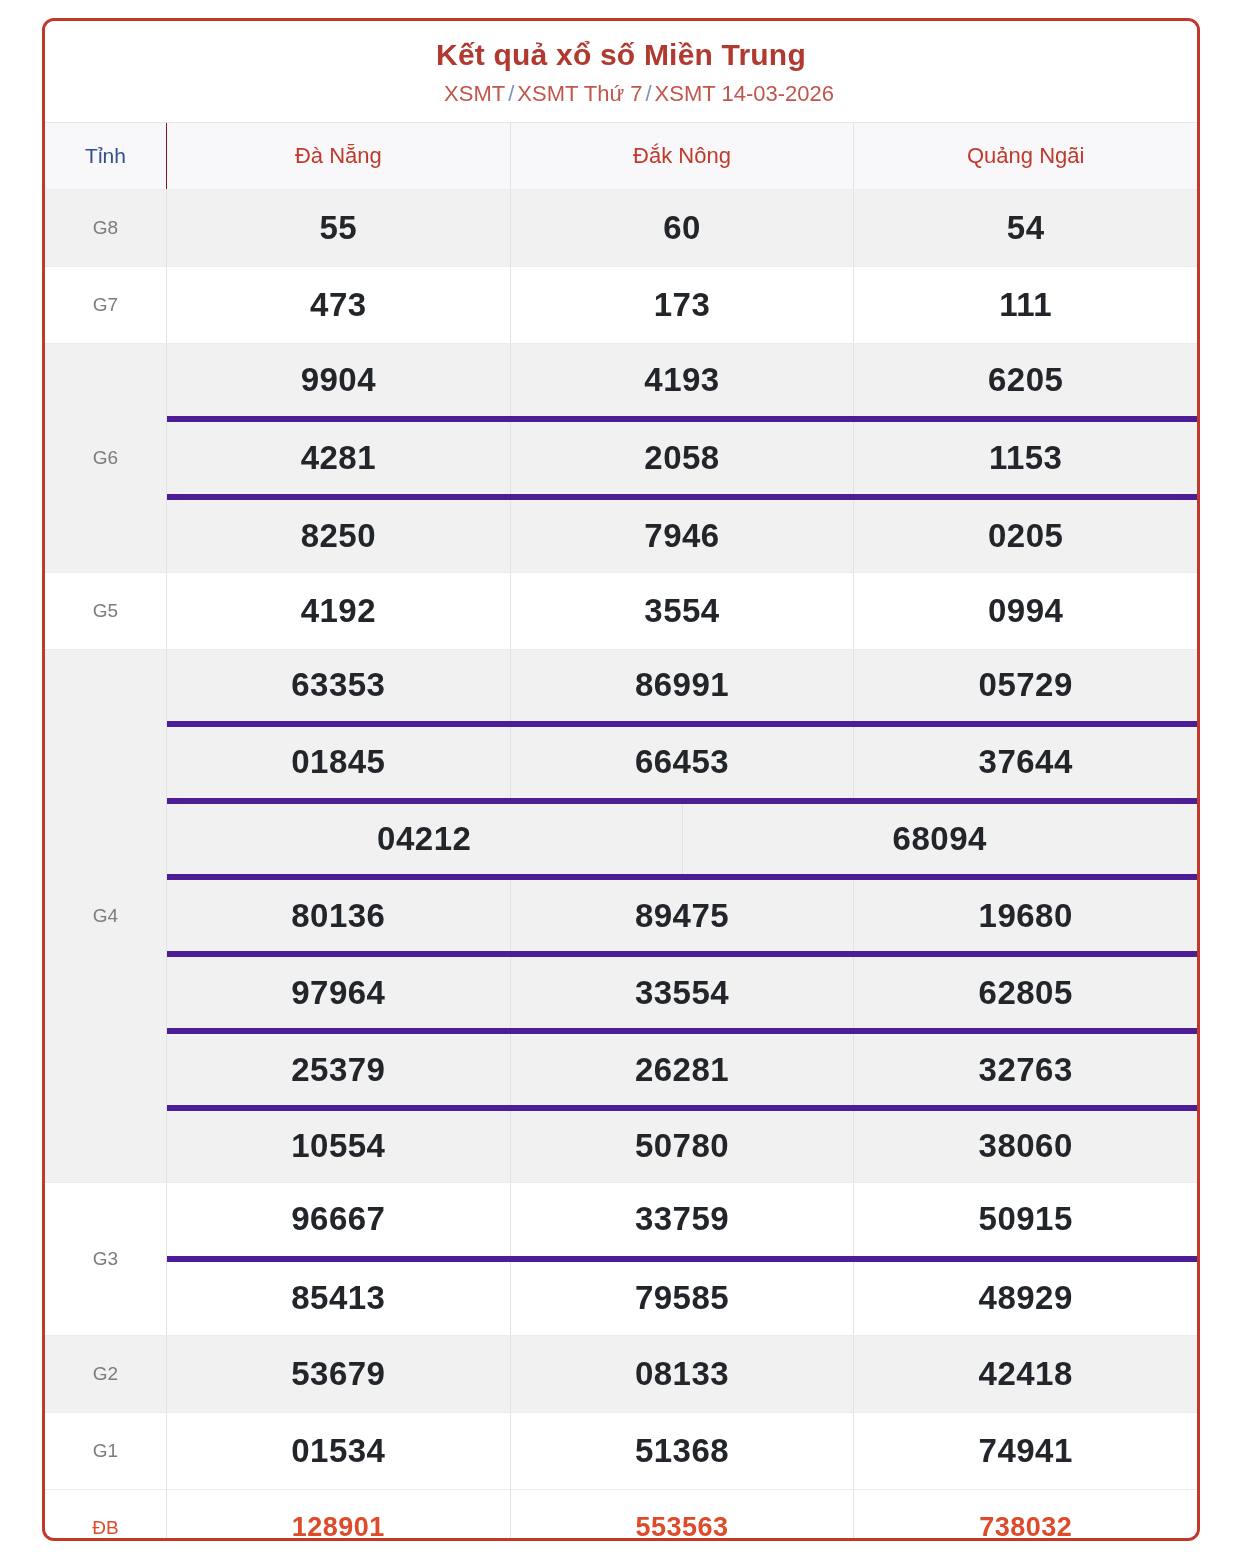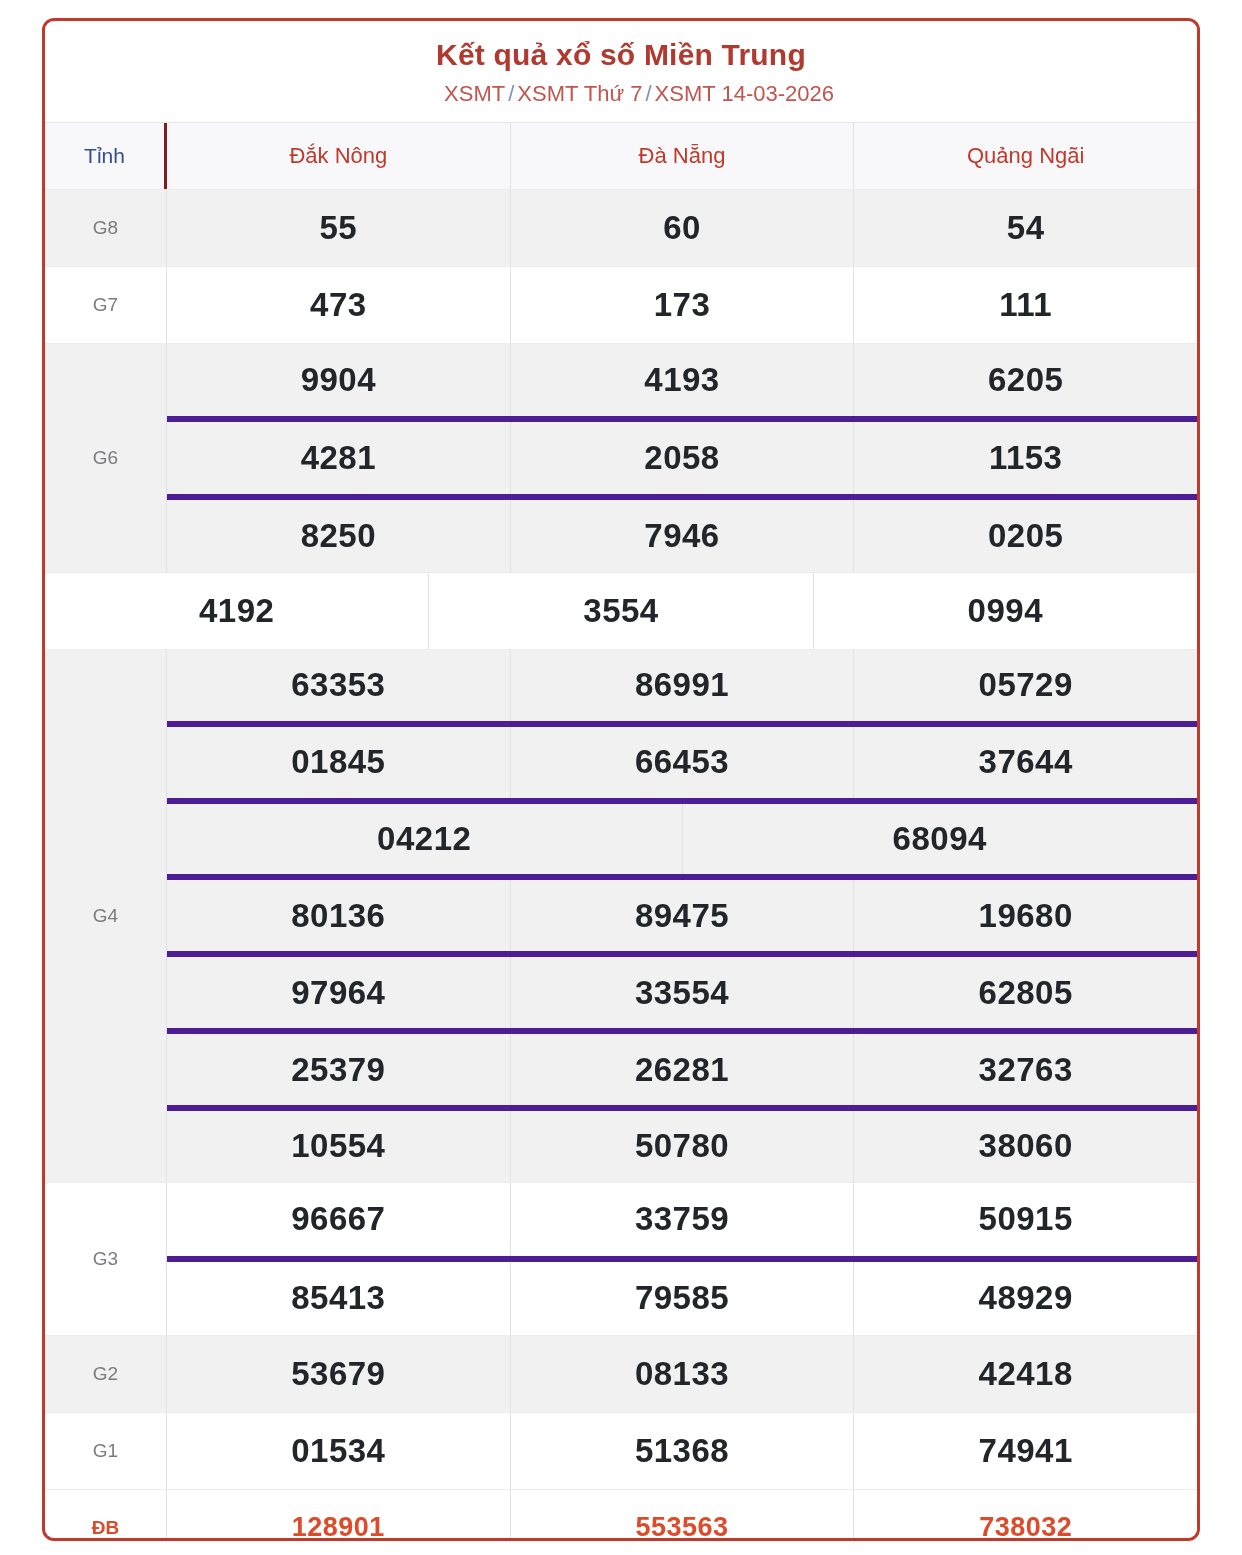--- a/index.html
+++ b/index.html
@@ -112,7 +112,7 @@
 
   
   .header-row { height: 66px; }
-  .header-row .cell-label { border-right: 3px solid #7f1d1d; }
+  .header-row .cell-label { border-right: 1px solid #7f1d1d; }
   .th-tinh {
     font-size: 21px;
     color: #33508c;

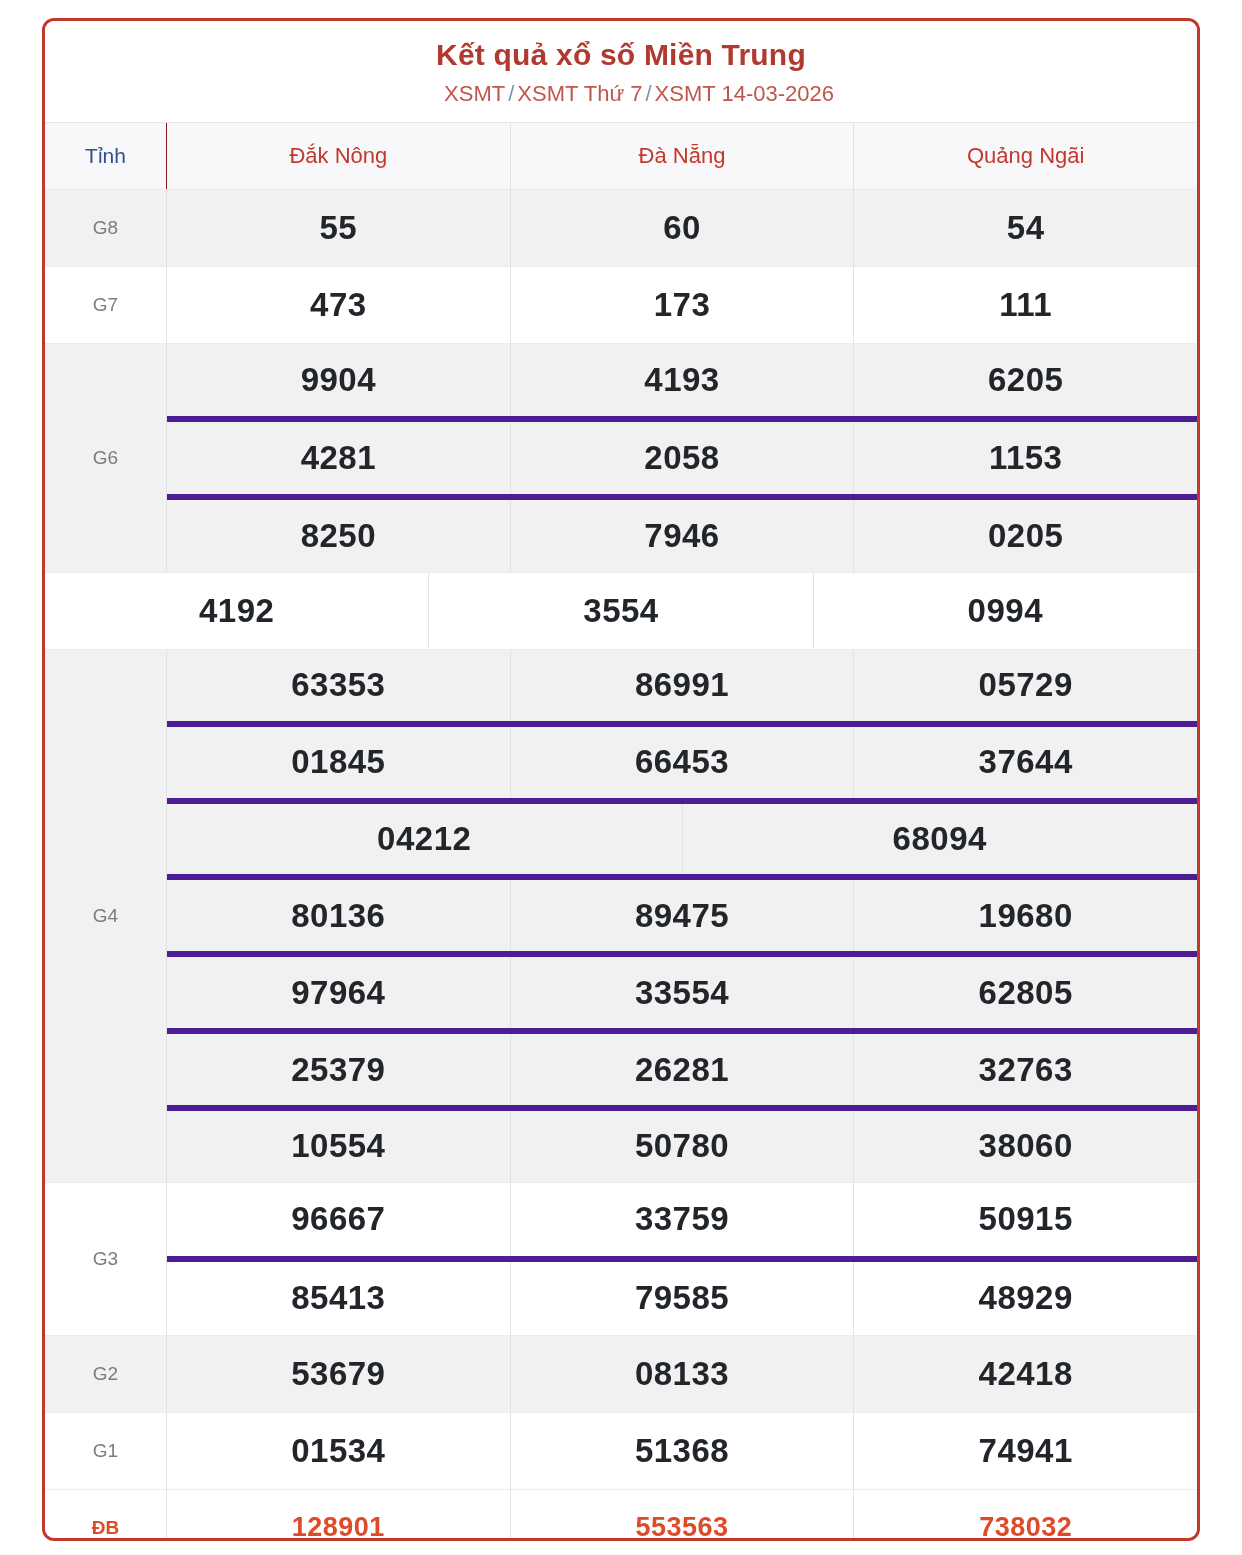--- a/index.html
+++ b/index.html
@@ -181,10 +181,10 @@
         <div class="cell-cols">
           <div class="subrow">
             <div class="cell">
+                <span class="th-prov">Đà Nẵng</span>
+              </div>
+            <div class="cell">
                 <span class="th-prov">Đắk Nông</span>
-              </div>
-            <div class="cell">
-                <span class="th-prov">Đà Nẵng</span>
               </div>
             <div class="cell">
                 <span class="th-prov">Quảng Ngãi</span>

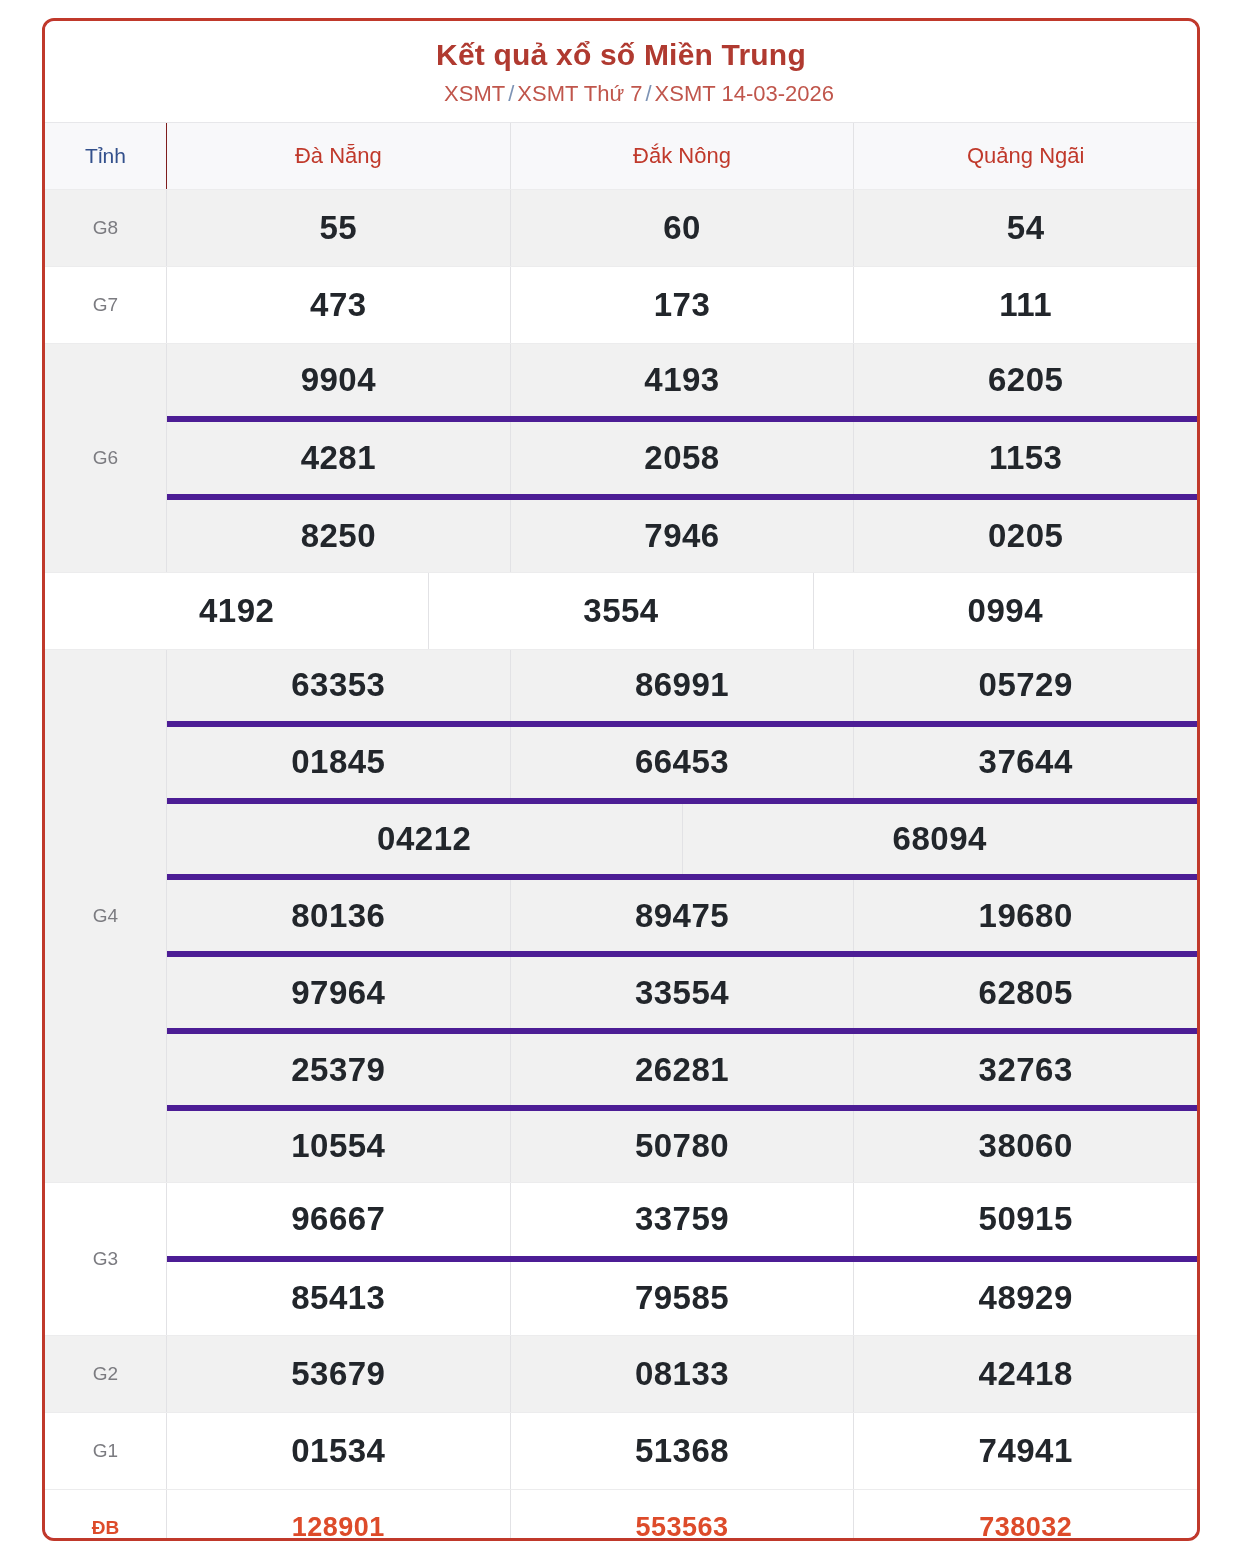--- a/index.html
+++ b/index.html
@@ -273,6 +273,9 @@
       </div>
 
       <div class="row plain r-g5">
+        <div class="cell-label">
+            <span class="glabel">G5</span>
+          </div>
         <div class="cell-cols">
           <div class="subrow">
             <div class="cell">

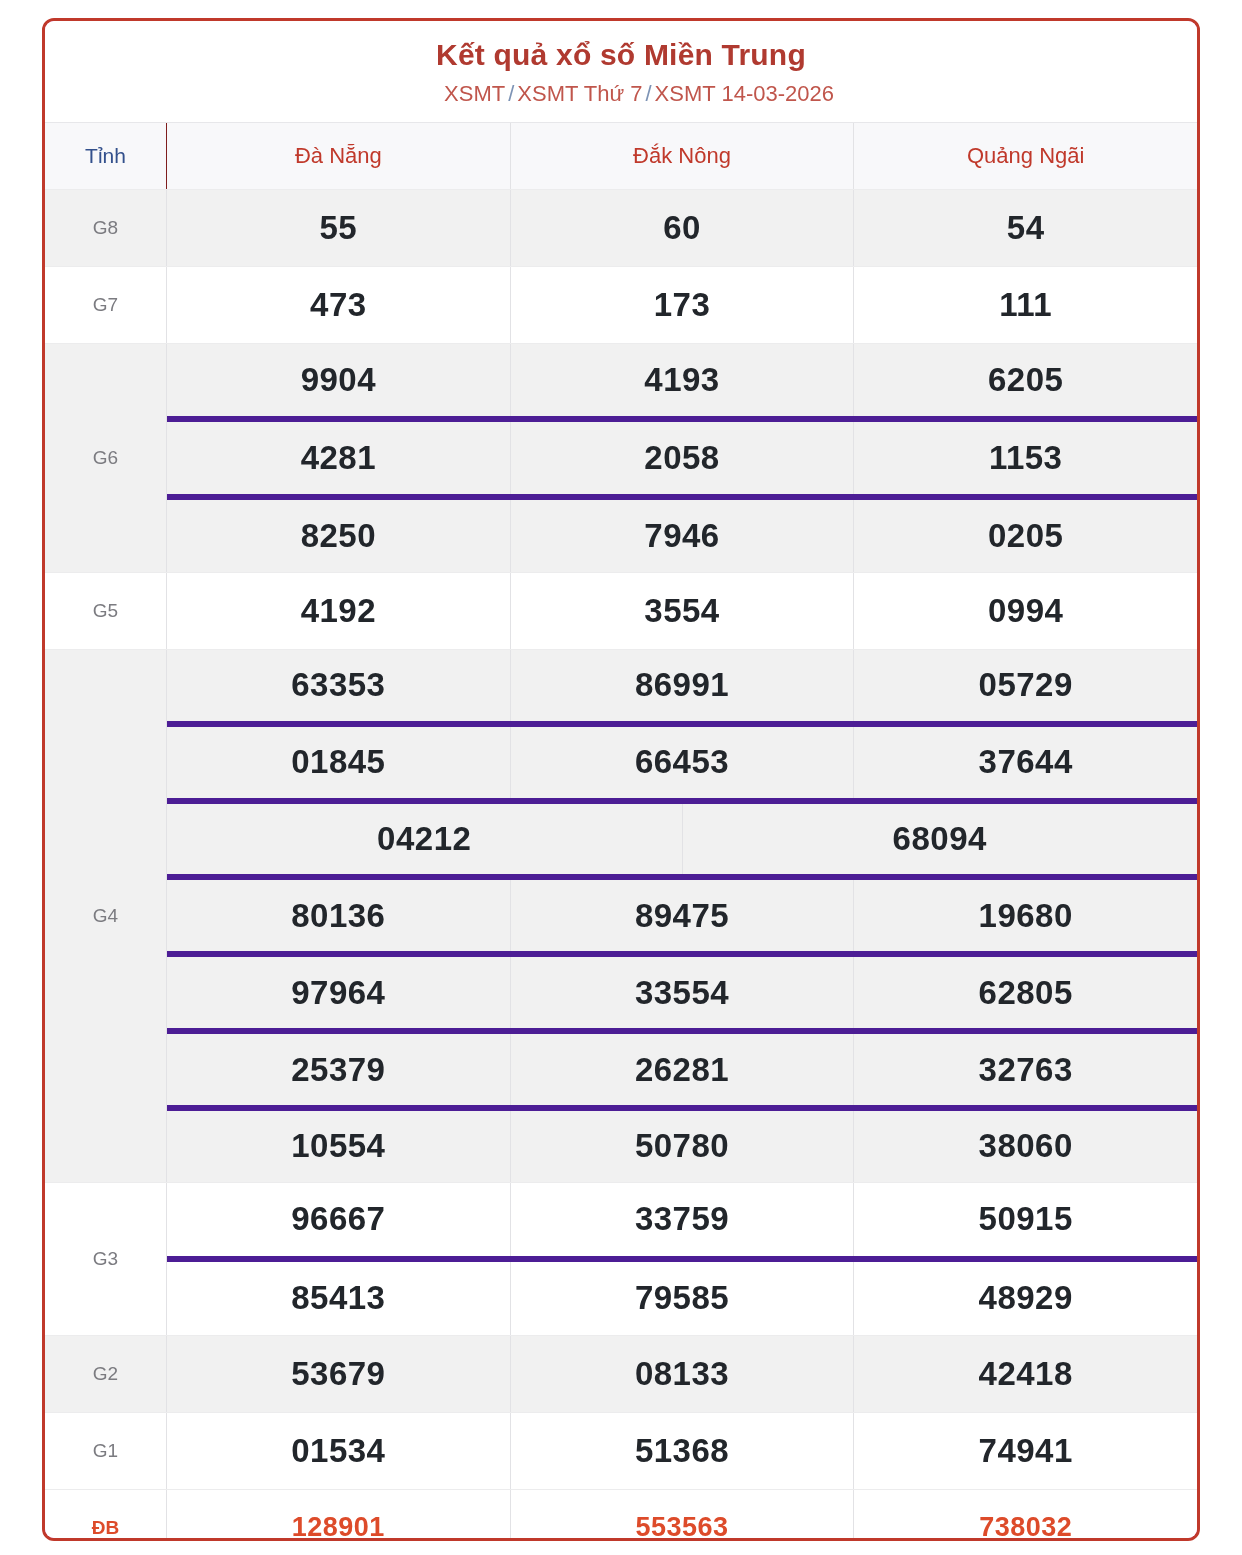--- a/index.html
+++ b/index.html
@@ -132,7 +132,7 @@
   }
   .glabel.db {
     color: #dd4b2a;
-    font-weight: bold;
+    font-weight: normal;
     font-size: 19px;
     text-align: right;
   }

